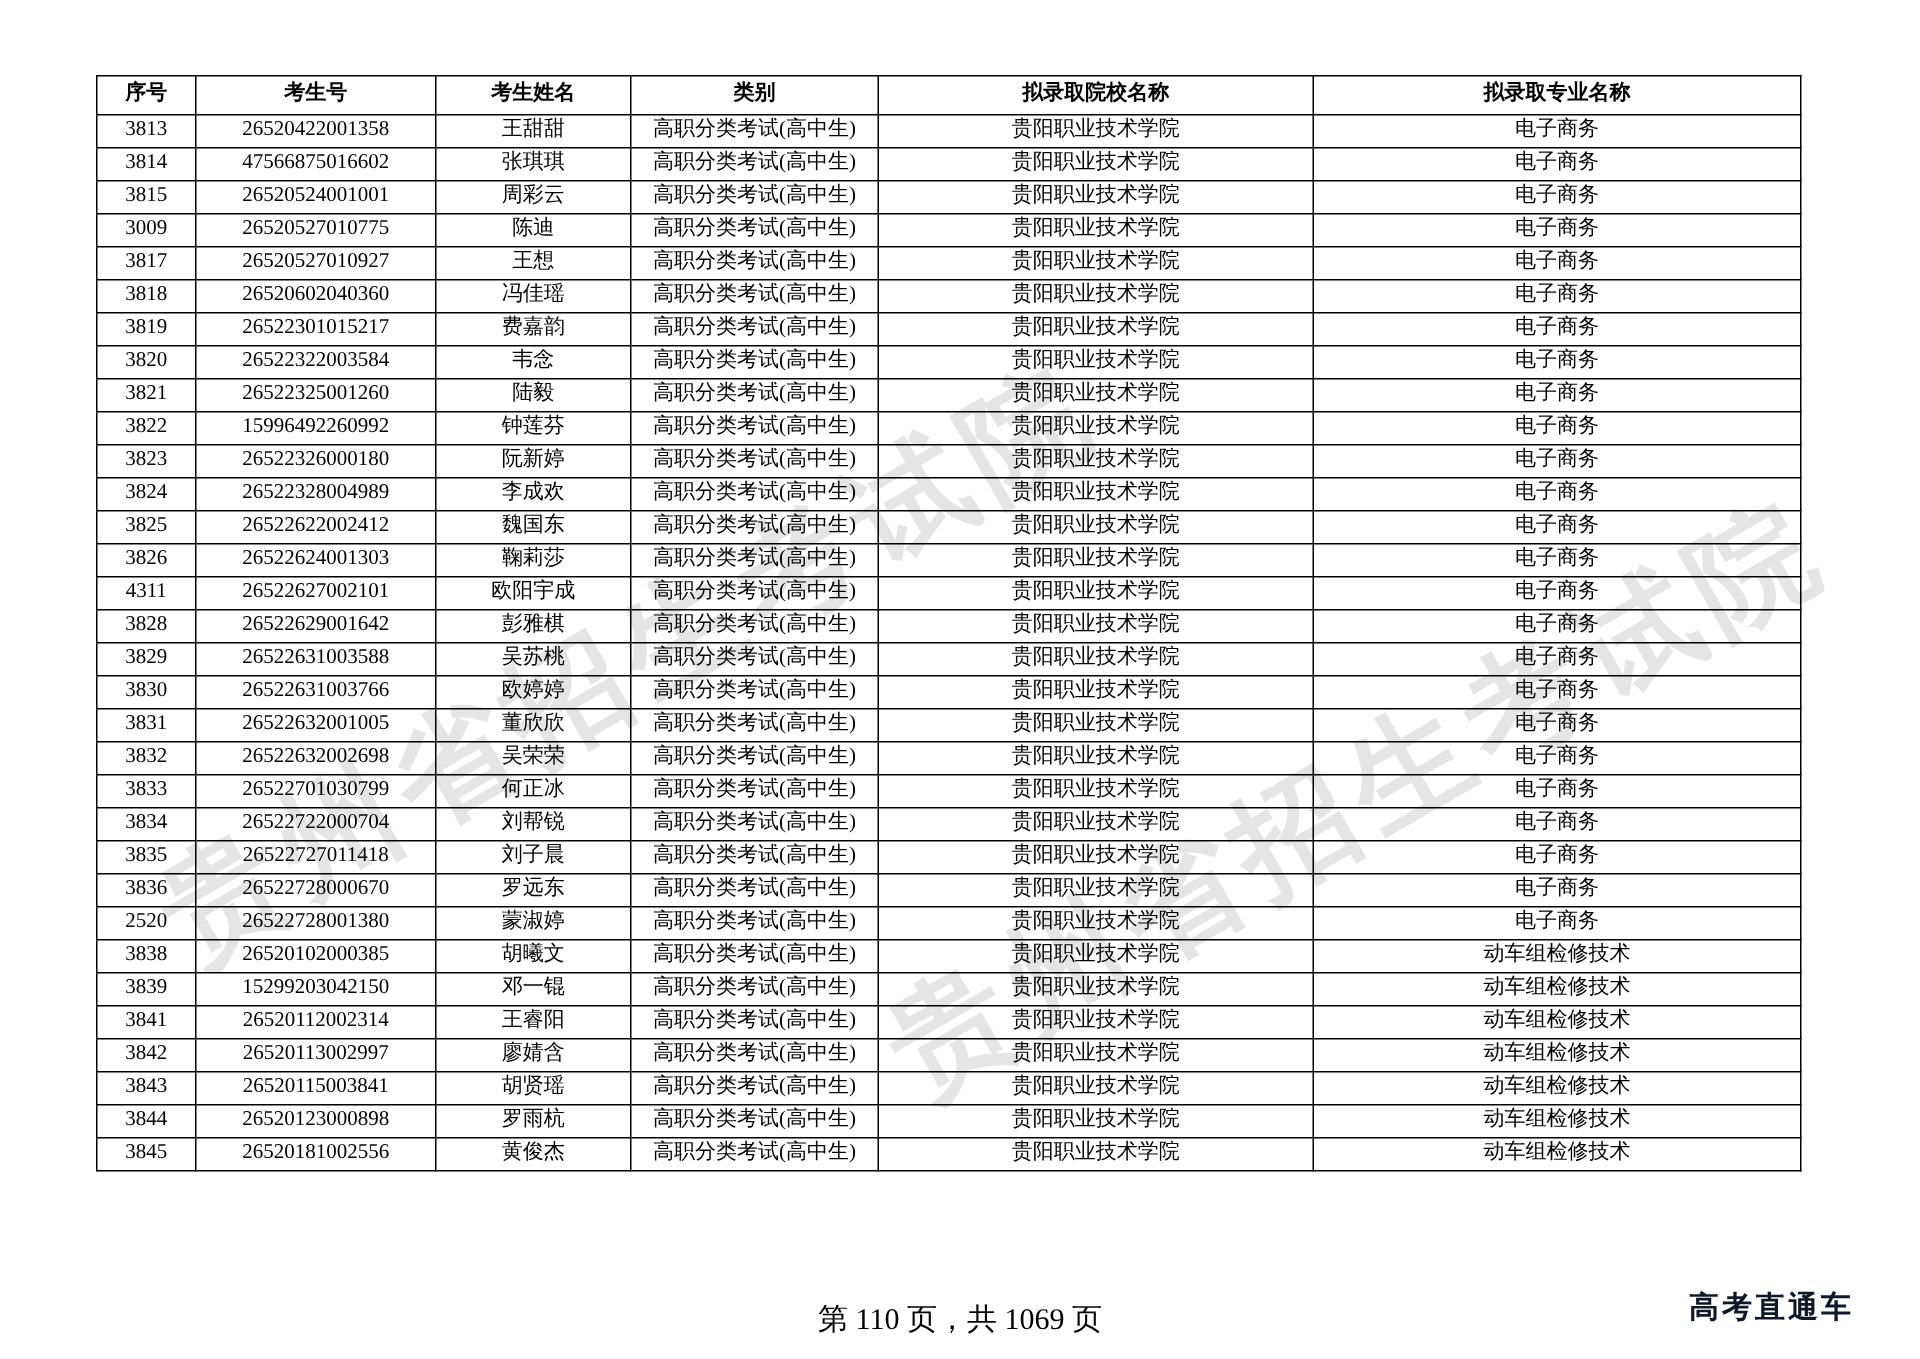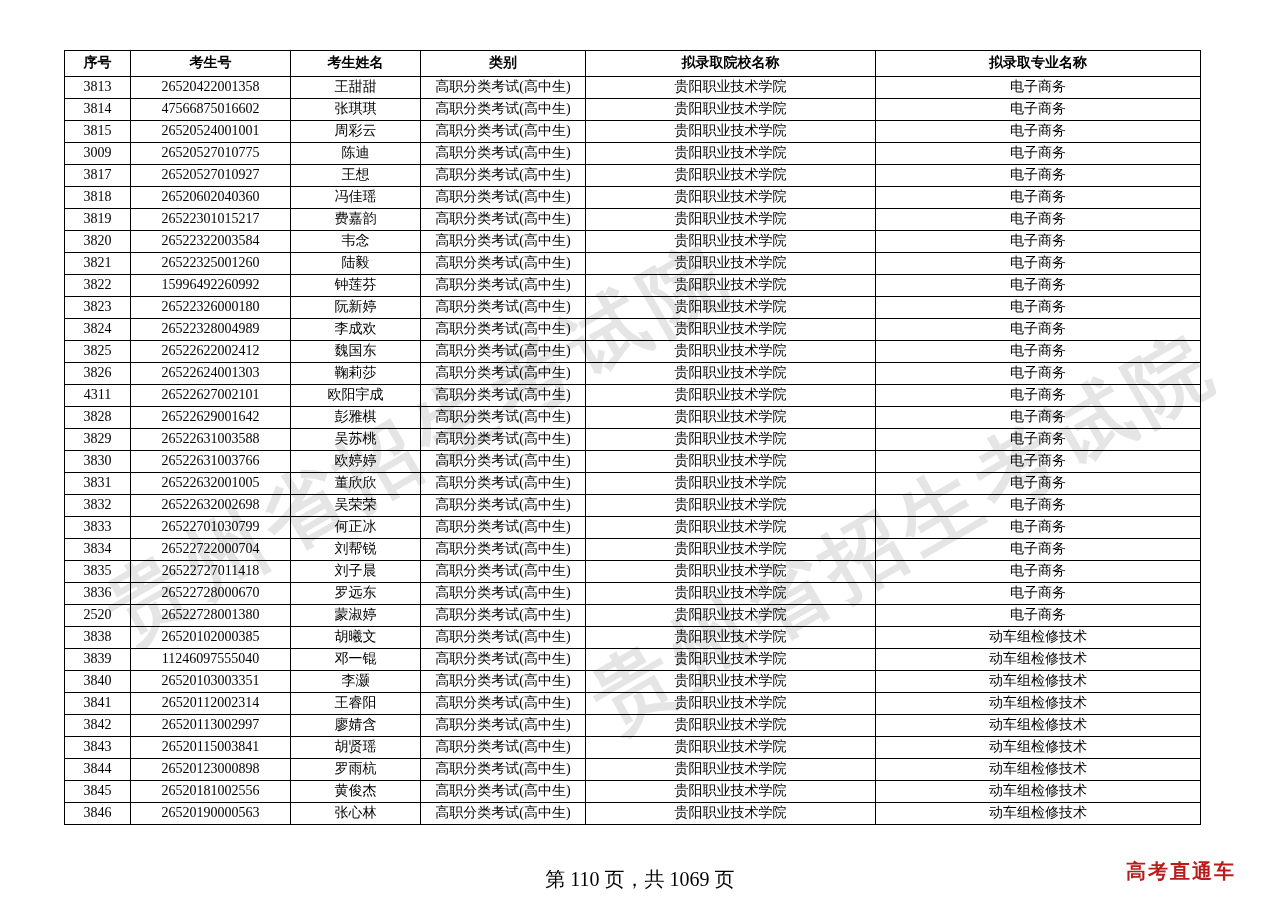--- a/index.html
+++ b/index.html
@@ -315,7 +315,7 @@
         </tr>
         <tr>
           <td>3839</td>
-          <td>11246097555040</td>
+          <td>15299203042150</td>
           <td>邓一锟</td>
           <td>高职分类考试(高中生)</td>
           <td>贵阳职业技术学院</td>

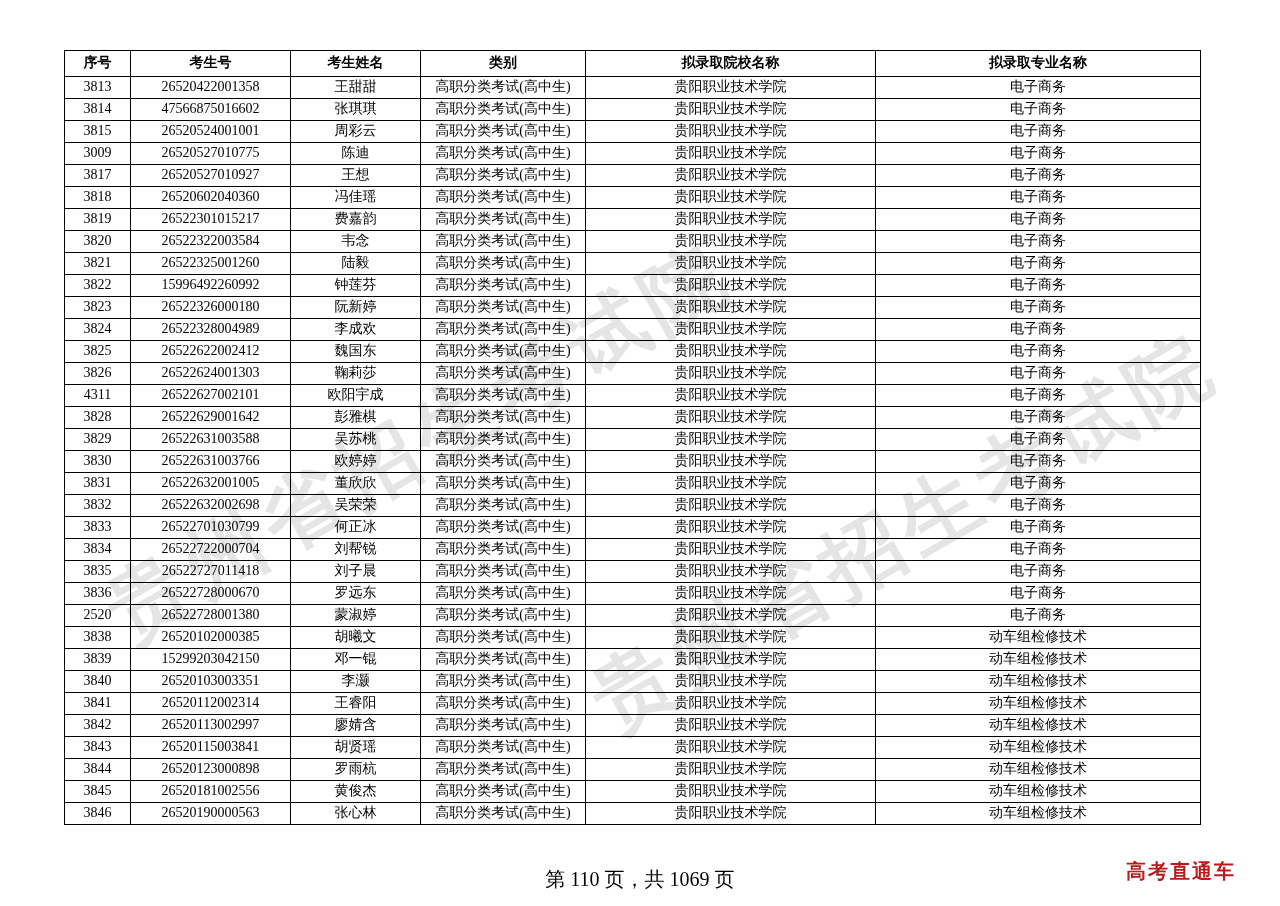--- a/index.html
+++ b/index.html
@@ -322,14 +322,6 @@
           <td>动车组检修技术</td>
         </tr>
         <tr>
-          <td>3840</td>
-          <td>26520103003351</td>
-          <td>李灏</td>
-          <td>高职分类考试(高中生)</td>
-          <td>贵阳职业技术学院</td>
-          <td>动车组检修技术</td>
-        </tr>
-        <tr>
           <td>3841</td>
           <td>26520112002314</td>
           <td>王睿阳</td>

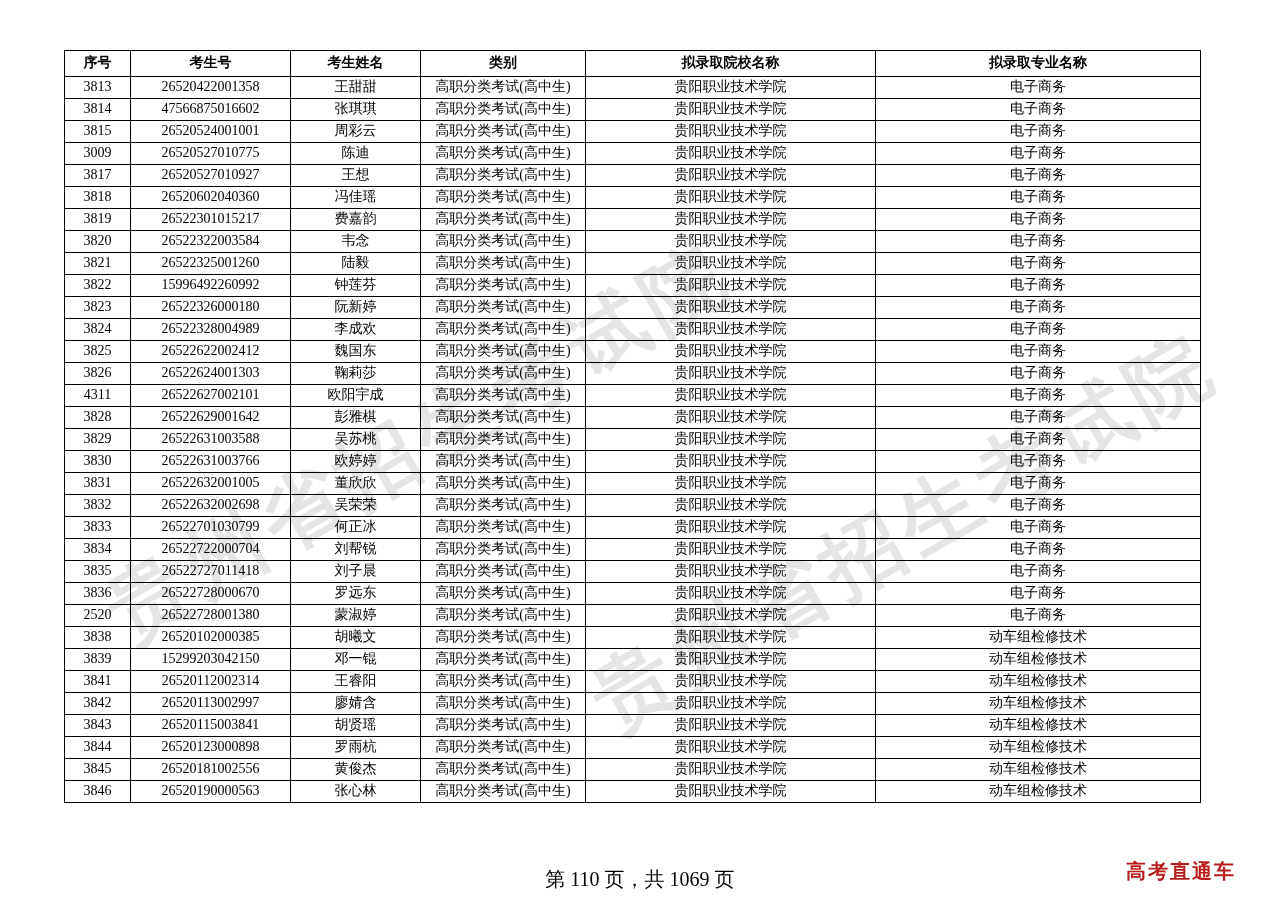--- a/index.html
+++ b/index.html
@@ -361,14 +361,6 @@
           <td>贵阳职业技术学院</td>
           <td>动车组检修技术</td>
         </tr>
-        <tr>
-          <td>3846</td>
-          <td>26520190000563</td>
-          <td>张心林</td>
-          <td>高职分类考试(高中生)</td>
-          <td>贵阳职业技术学院</td>
-          <td>动车组检修技术</td>
-        </tr>
       </tbody>
   </table>
 

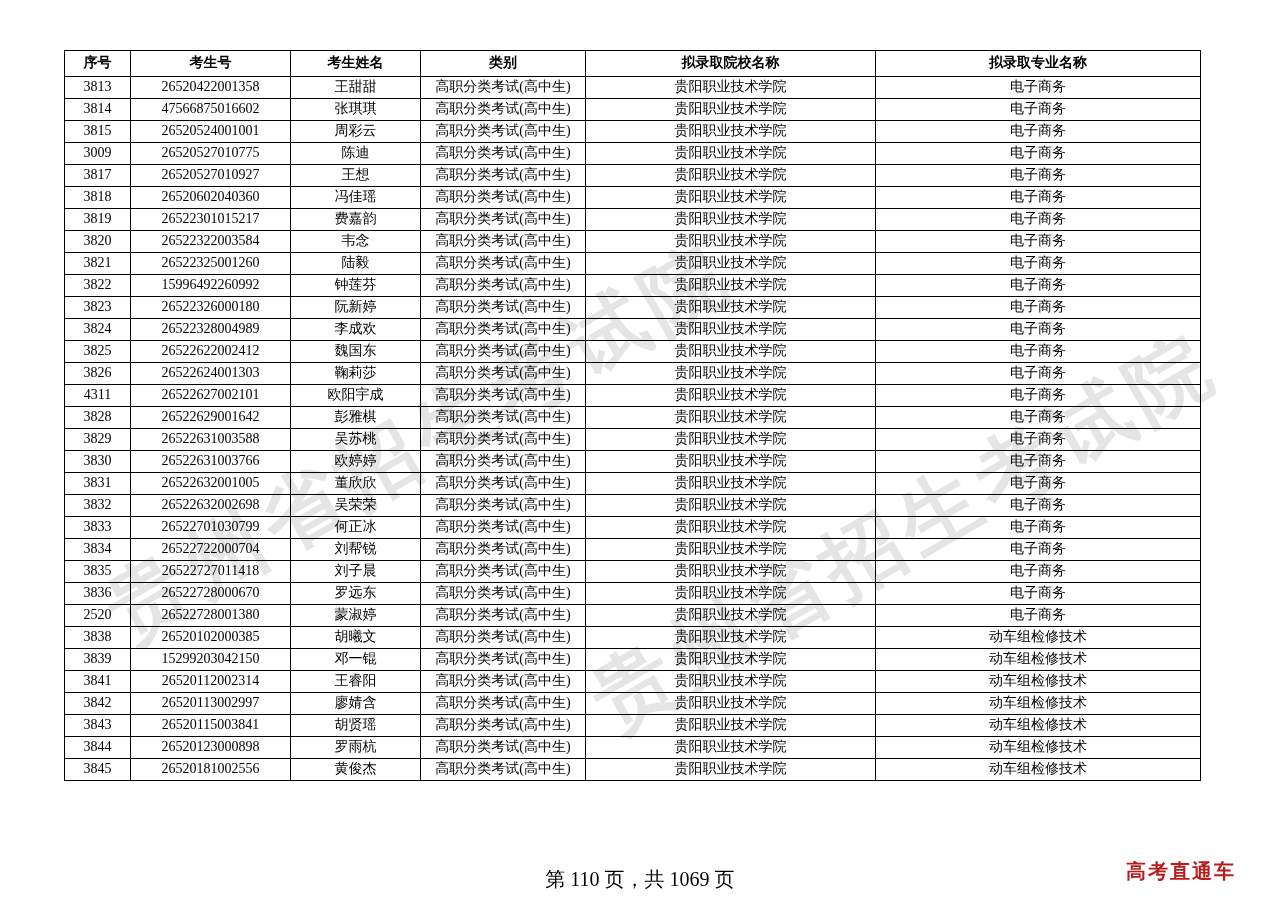--- a/index.html
+++ b/index.html
@@ -366,7 +366,7 @@
 
   <div class="footer-page">第 110 页，共 1069 页</div>
 
-  <div class="brand" style="color: #b91c1c;">高考直通车</div>
+  <div class="brand" style="color: #0f172a;">高考直通车</div>
 
 </div>
 

